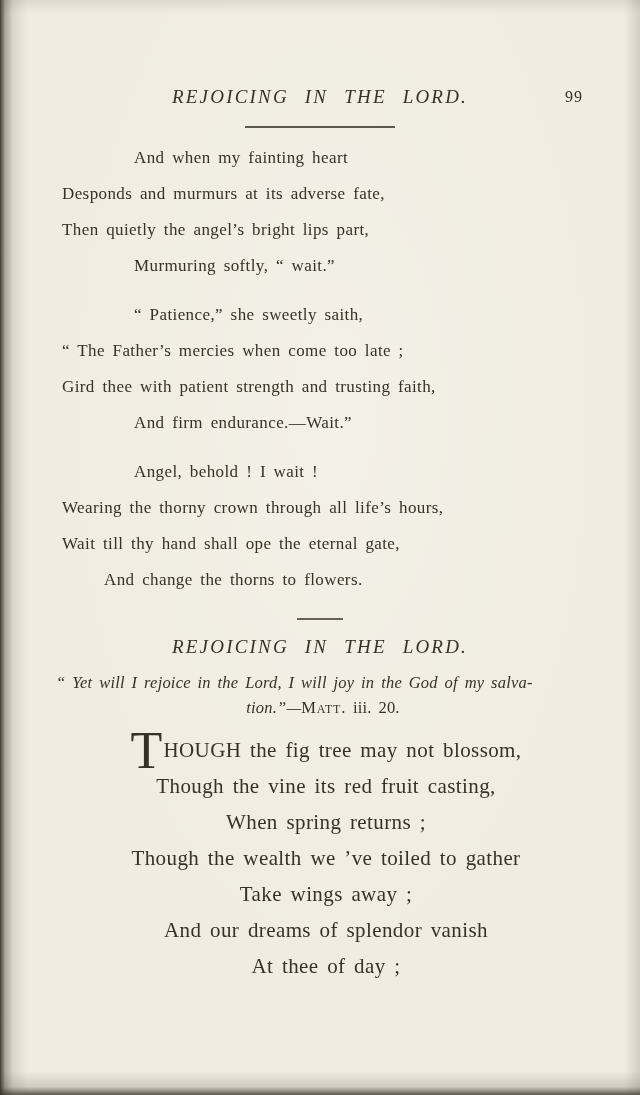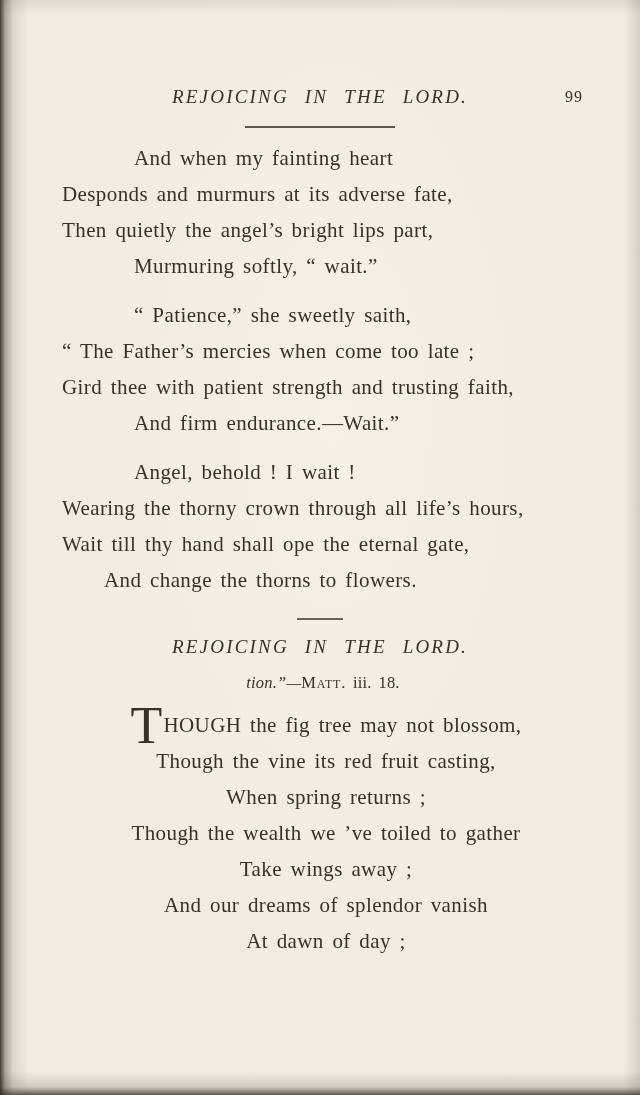--- a/index.html
+++ b/index.html
@@ -47,7 +47,7 @@
     margin: 16px auto 12px auto;
   }
   .stanza {
-    font-size: 21px;
+    font-size: 17px;
     line-height: 36px;
     letter-spacing: 0.4px;
     word-spacing: 3px;

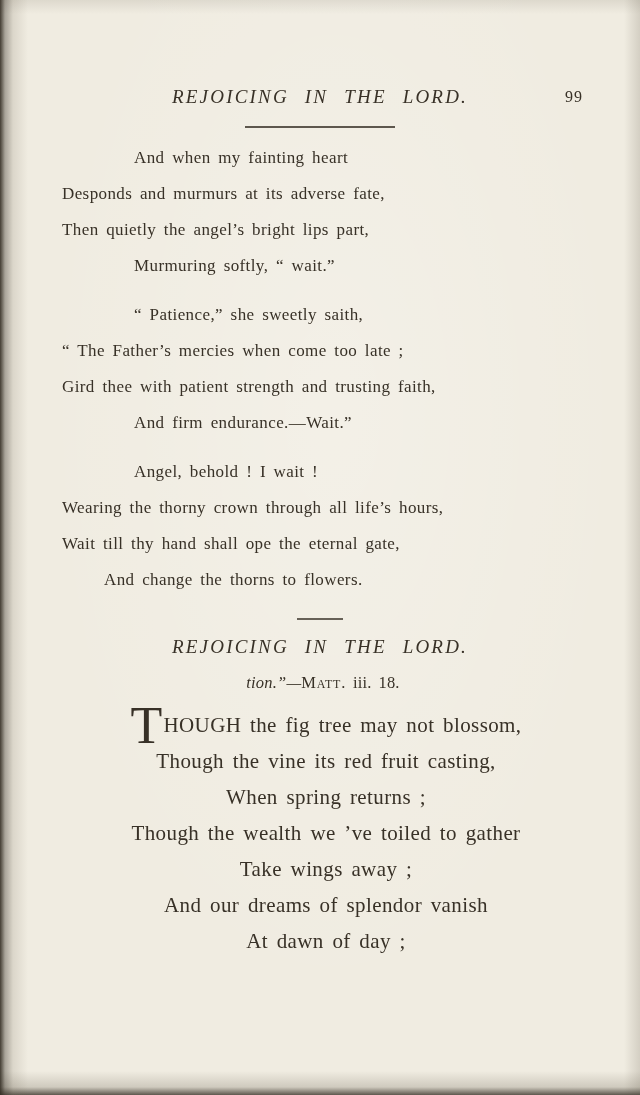--- a/index.html
+++ b/index.html
@@ -146,6 +146,7 @@
   <h2 class="hymn-title">REJOICING IN THE LORD.</h2>
 
   <div class="epigraph">
+    <div class="ep-line1">“ Yet will I rejoice in the Lord, I will joy in the God of my salva-</div>
     <div class="ep-line2"><span>tion.”—</span><span class="sc">Matt.</span><span class="rm"> iii. 18.</span></div>
   </div>
 

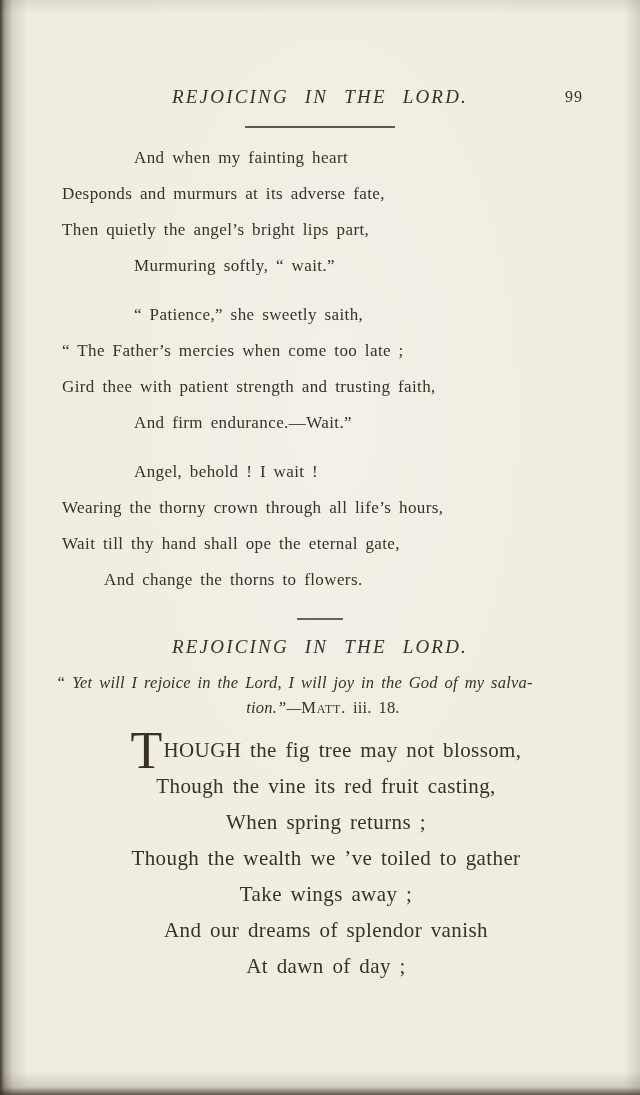--- a/index.html
+++ b/index.html
@@ -147,7 +147,7 @@
 
   <div class="epigraph">
     <div class="ep-line1">“ Yet will I rejoice in the Lord, I will joy in the God of my salva-</div>
-    <div class="ep-line2"><span>tion.”—</span><span class="sc">Matt.</span><span class="rm"> iii. 18.</span></div>
+    <div class="ep-line2"><span>tion.”—</span><span class="sc">Matt.</span><span class="rm"> iii. 20.</span></div>
   </div>
 
   <section class="hymn-body">

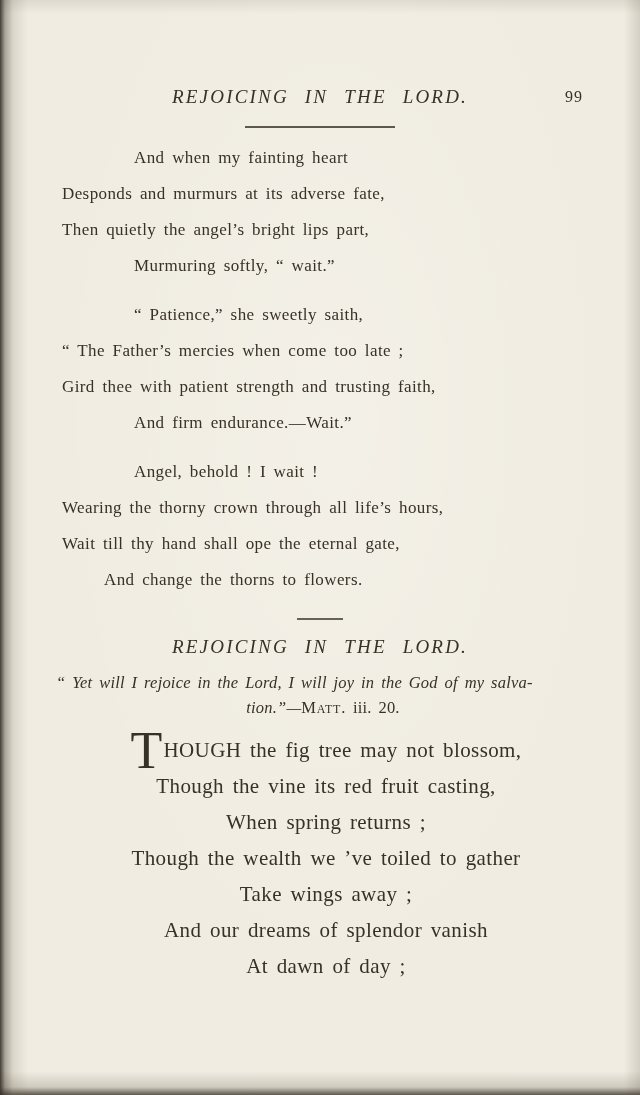--- a/index.html
+++ b/index.html
@@ -159,7 +159,7 @@
     <div class="hline">Though the wealth we ’ve toiled to gather</div>
     <div class="hline">Take wings away ;</div>
     <div class="hline">And our dreams of splendor vanish</div>
-    <div class="hline">At dawn of day ;</div>
+    <div class="hline">At thee of day ;</div>
   </section>
 
 </div>

